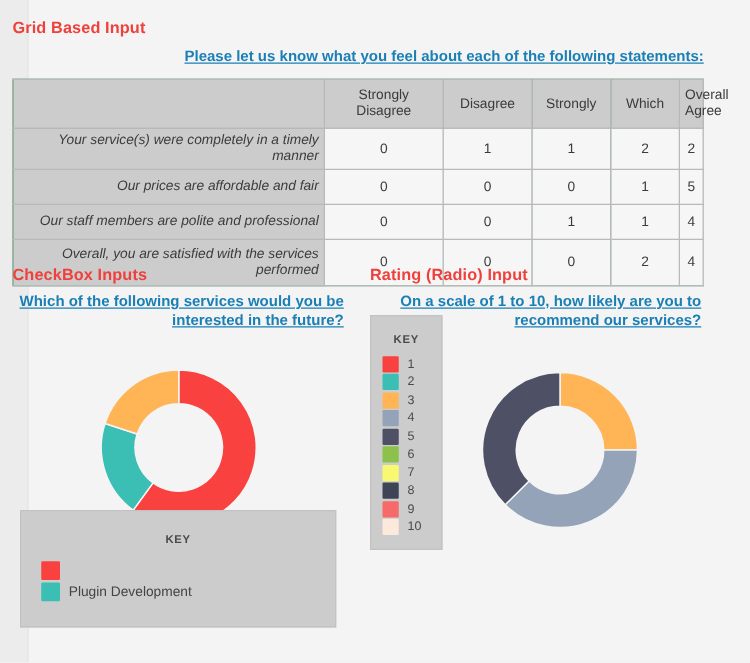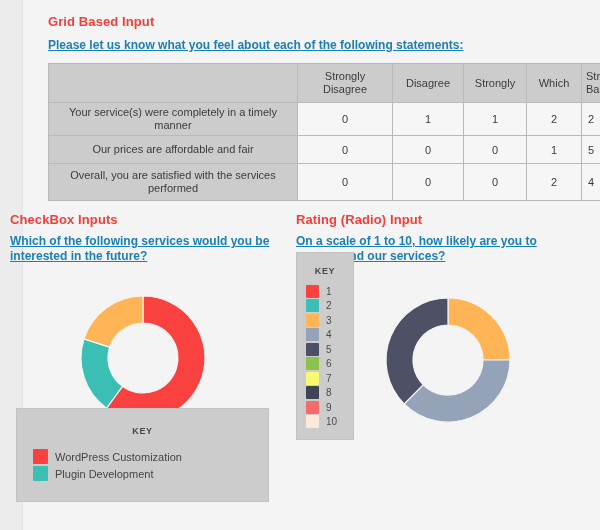--- a/index.html
+++ b/index.html
@@ -49,7 +49,6 @@
     position: absolute;
     left: 10px; top: 14px;
     width: 553px;
-    margin-left: 38px;
   }
   #grid-section .section-title { margin: 0 0 9px 0; }
   #grid-q { margin: 0 0 10px 0; }

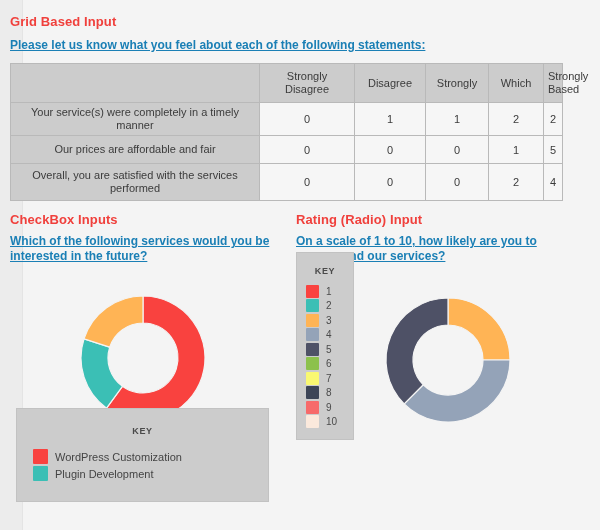--- a/index.html
+++ b/index.html
@@ -40,7 +40,7 @@
     font-size: 12px;
     font-weight: bold;
     text-decoration: underline;
-    text-align: left;
+    text-align: right;
     line-height: 15px;
   }
 

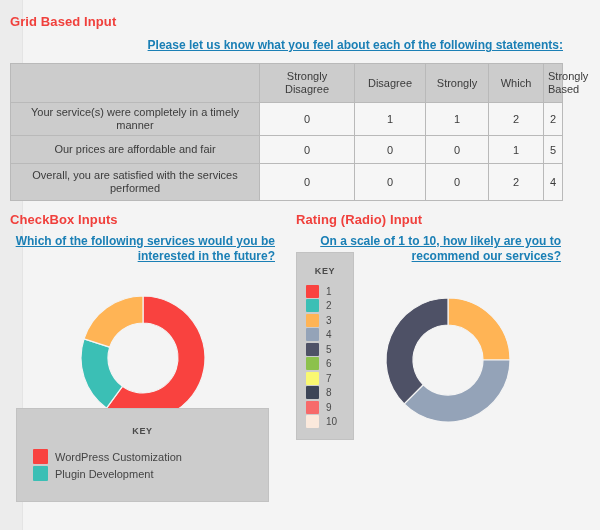--- a/index.html
+++ b/index.html
@@ -182,7 +182,7 @@
         <th style="width:62px">Disagree</th>
         <th style="width:54px">Strongly</th>
         <th style="width:46px">Which</th>
-        <th>Strongly Based</th>
+        <th>Overall Agree</th>
       </tr>
     </thead>
     <tbody>

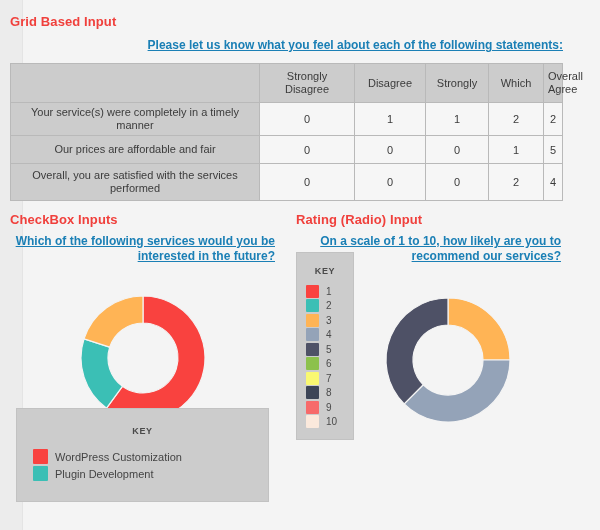--- a/index.html
+++ b/index.html
@@ -77,9 +77,10 @@
   table.grid thead th.corner { background: #cccccc; }
   table.grid td.rowlabel {
     background: #cccccc;
-    text-align: center;
+    text-align: right;
     line-height: 13px;
     height: 21px;
+    font-style: italic;
   }
   table.grid td.val {
     background: #f6f6f6;

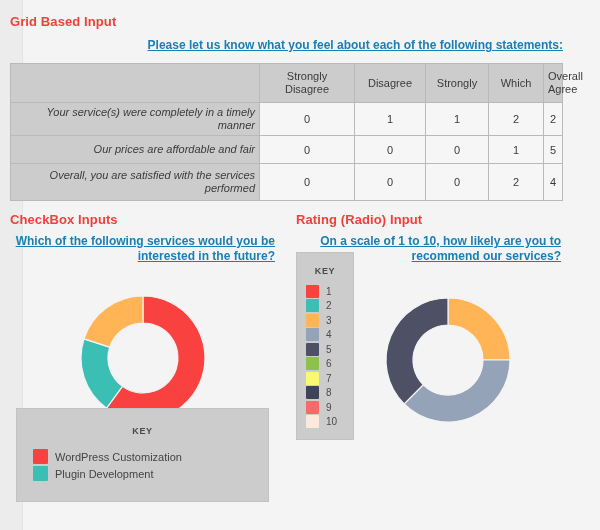--- a/index.html
+++ b/index.html
@@ -204,6 +204,14 @@
         <td class="val">5</td>
       </tr>
       <tr>
+        <td class="rowlabel">Our staff members are polite and professional</td>
+        <td class="val">0</td>
+        <td class="val">0</td>
+        <td class="val">1</td>
+        <td class="val">1</td>
+        <td class="val">4</td>
+      </tr>
+      <tr>
         <td class="rowlabel" style="height:30px">Overall, you are satisfied with the services performed</td>
         <td class="val">0</td>
         <td class="val">0</td>

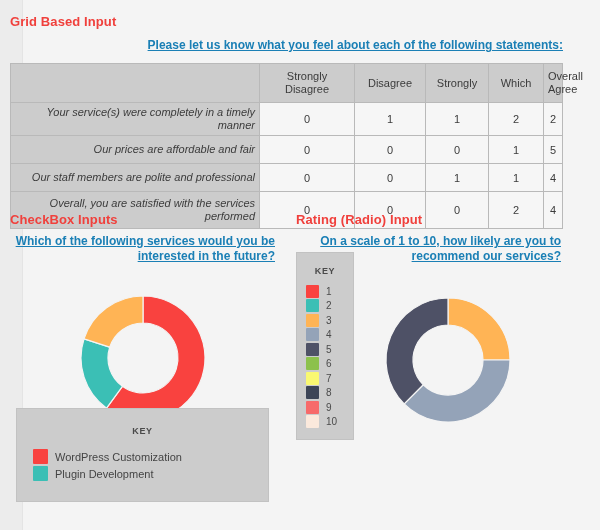--- a/index.html
+++ b/index.html
@@ -242,7 +242,6 @@
     <div class="key-title">KEY</div>
     <div class="key-row">
       <span class="swatch" style="background:#f9423f"></span>
-      <span class="key-label">WordPress Customization</span>
     </div>
     <div class="key-row">
       <span class="swatch" style="background:#3bbfb5"></span>

